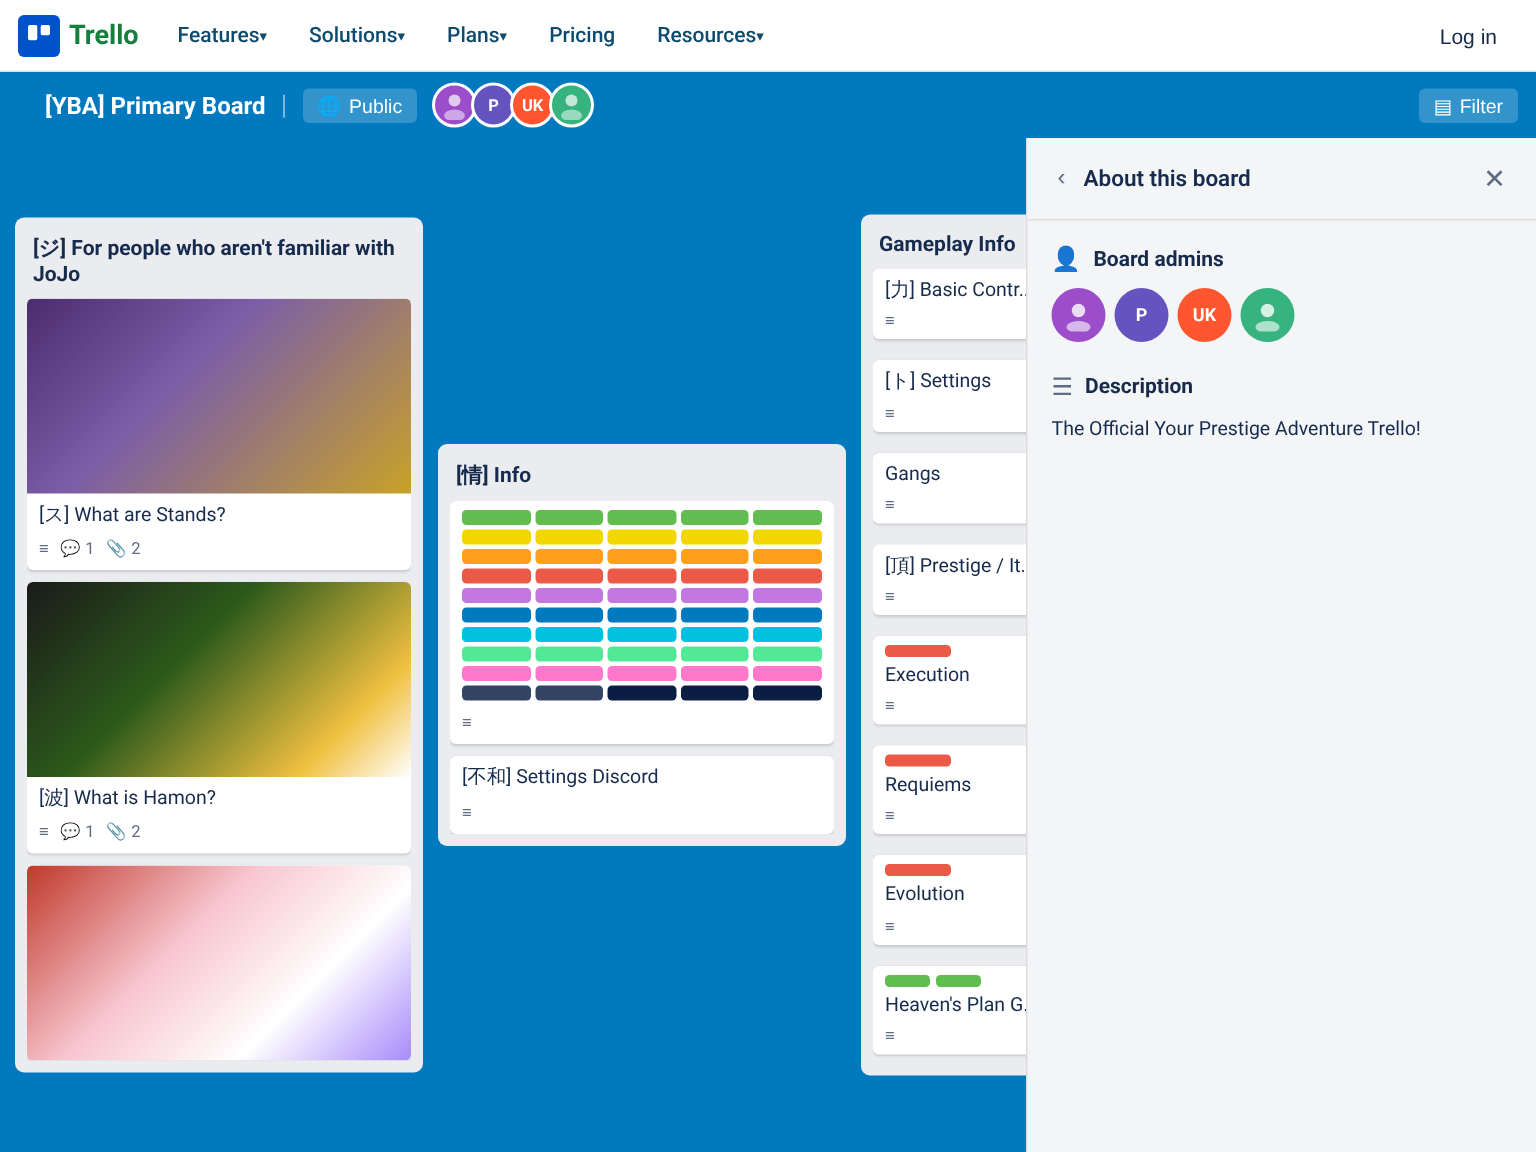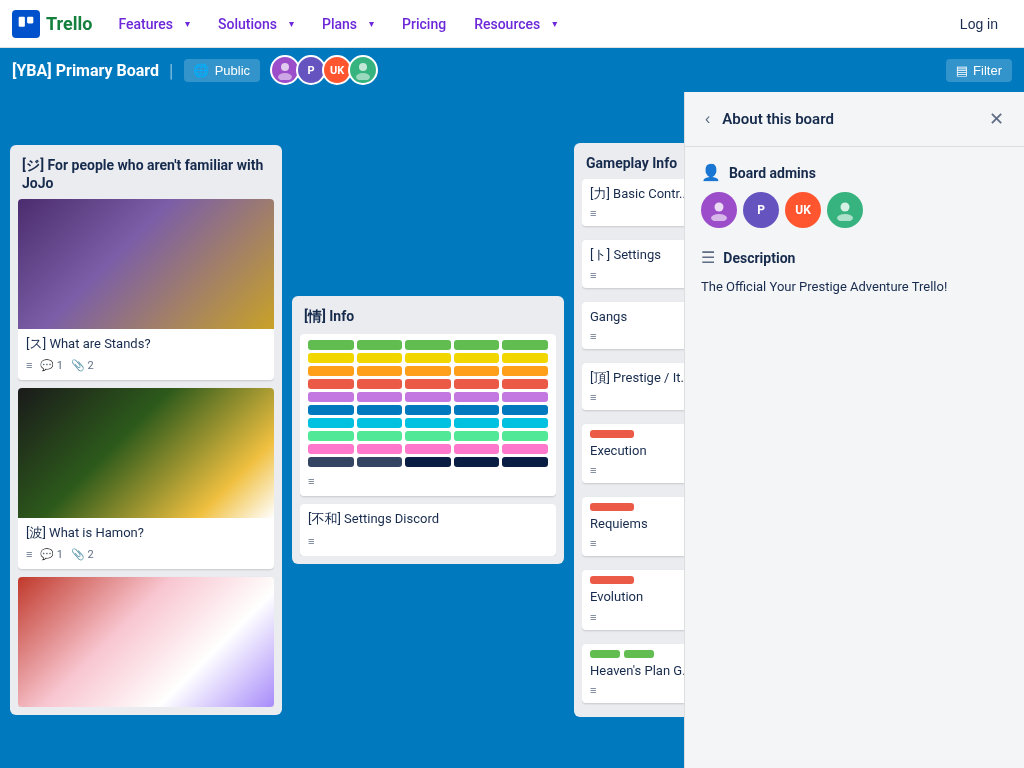--- a/index.html
+++ b/index.html
@@ -37,11 +37,11 @@
     .nav-item {
       display: flex;
       align-items: center;
-      gap: 12px;
+      gap: 0;
       padding: 6px 10px;
       border-radius: 4px;
       cursor: pointer;
-      color: #6d28d9;
+      color: #0c4a6e;
       font-size: 14px;
       font-weight: 500;
     }

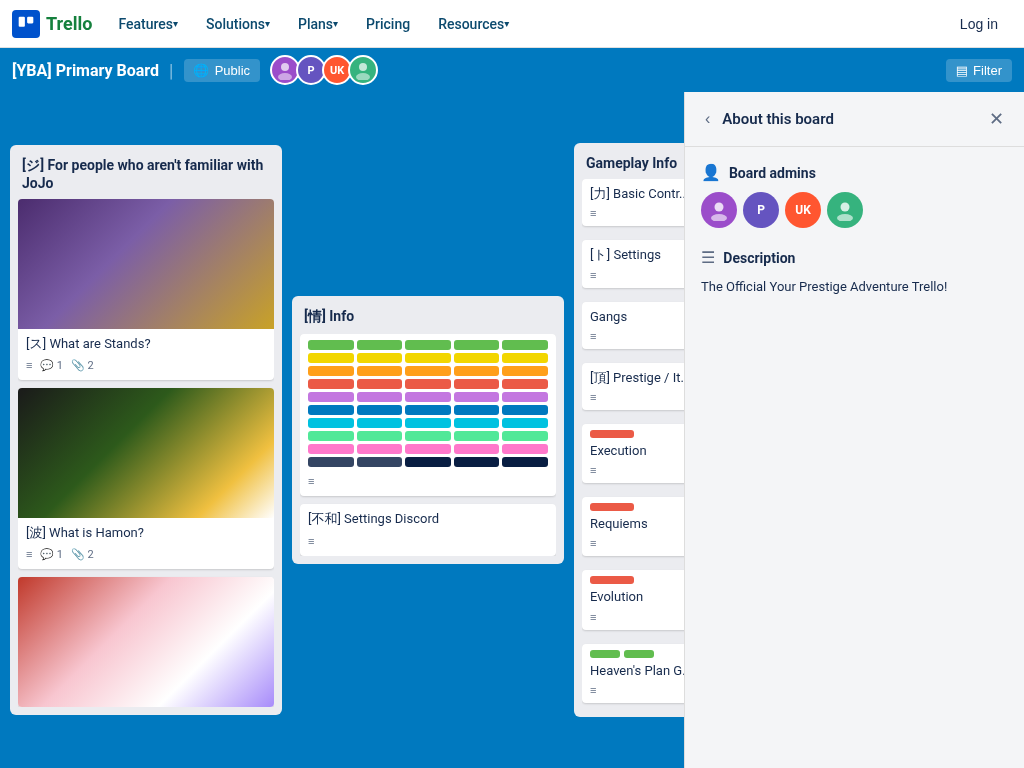--- a/index.html
+++ b/index.html
@@ -82,6 +82,7 @@
       font-size: 16px;
       font-weight: 700;
       color: white;
+      margin-left: 18px;
     }
     .board-title-sep {
       color: rgba(255,255,255,0.5);

